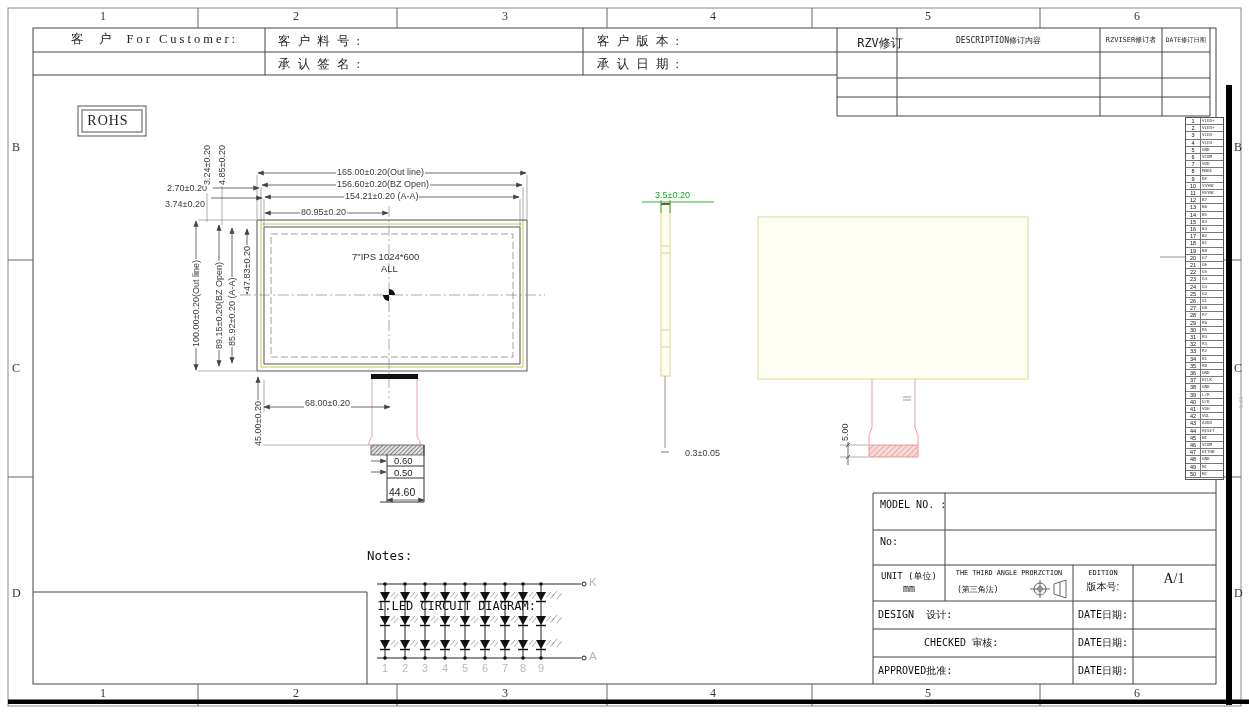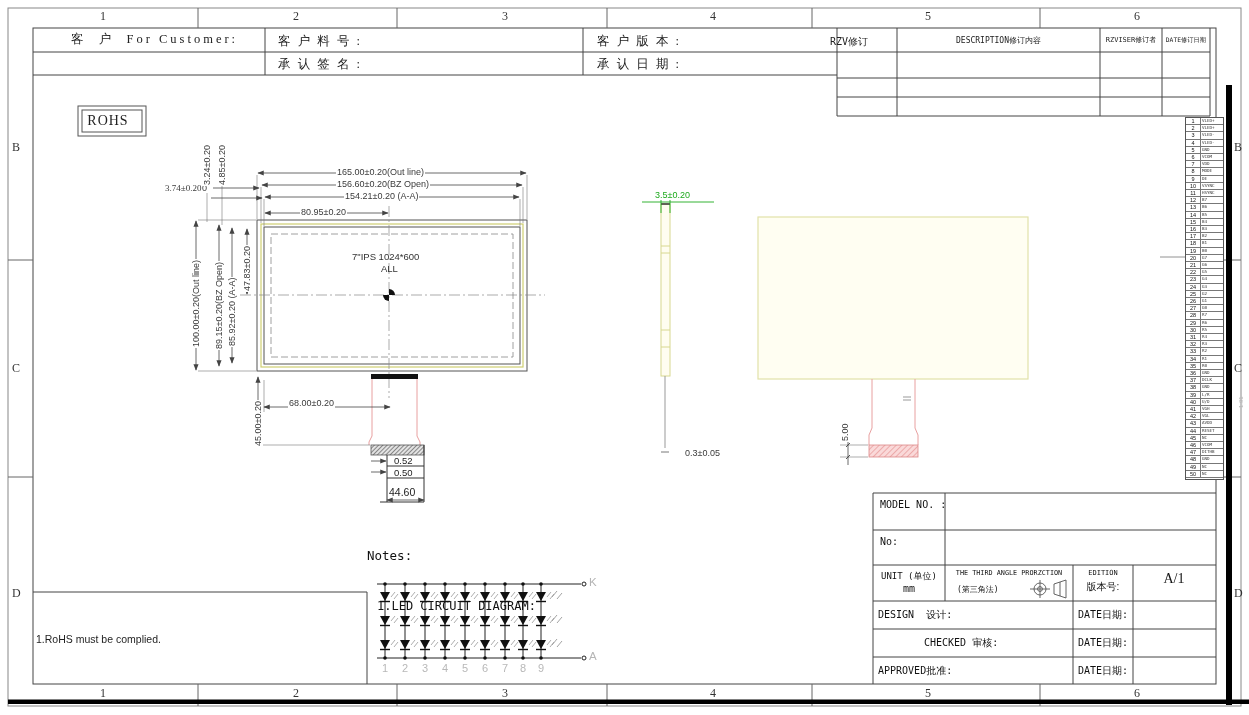--- a/index.html
+++ b/index.html
@@ -379,7 +379,7 @@
   <span class="t serif" style="left:597px;top:33px;font-size:12.5px;letter-spacing:2px;">客 户 版 本 :</span>
   <span class="t serif" style="left:597px;top:56px;font-size:12.5px;letter-spacing:2px;">承 认 日 期 :</span>
 
-  <span class="t mono ctr" style="left:821px;top:35px;width:56px;font-size:10px;">RZV修订</span>
+  <span class="t mono ctr" style="left:852px;top:35px;width:56px;font-size:12px;">RZV修订</span>
   <span class="t mono ctr" style="left:897px;top:35px;width:203px;font-size:8px;">DESCRIPTION修订内容</span>
   <span class="t mono ctr" style="left:1100px;top:35px;width:62px;font-size:7px;">RZVISER修订者</span>
   <span class="t mono ctr" style="left:1162px;top:36px;width:48px;font-size:6.3px;">DATE修订日期</span>

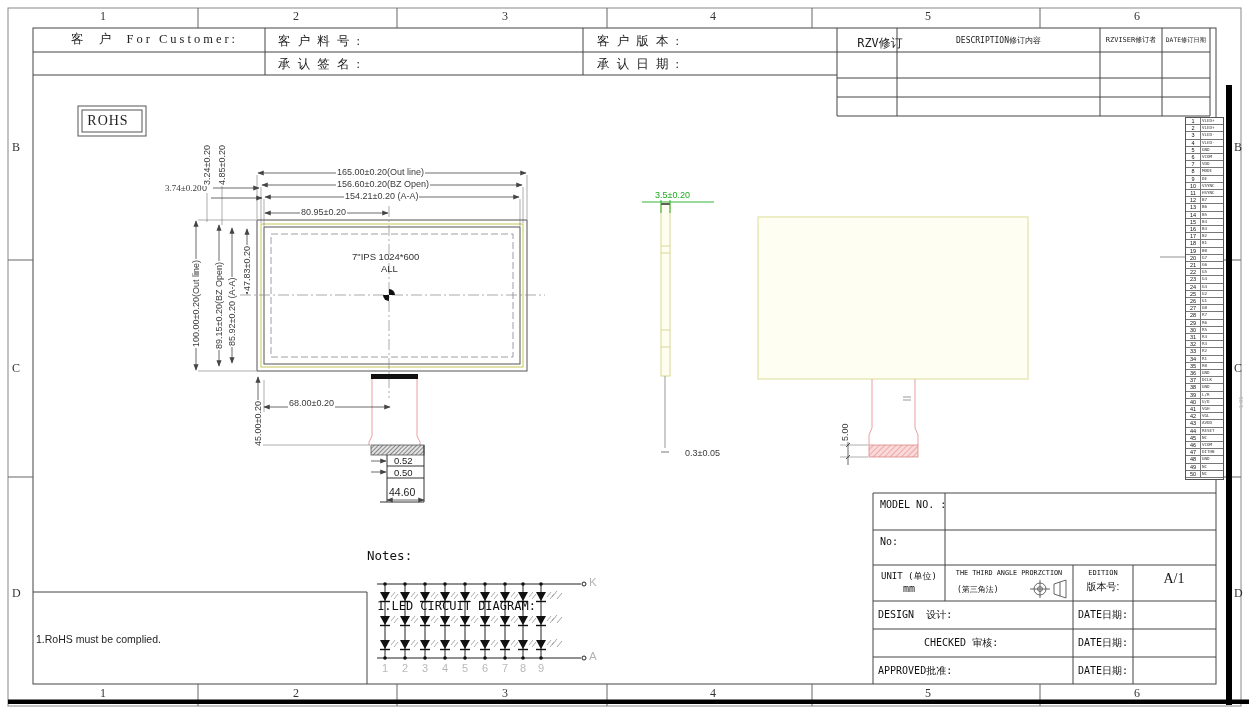--- a/index.html
+++ b/index.html
@@ -391,7 +391,7 @@
   <span class="t dim" style="left:344px;top:191px;">154.21±0.20 (A-A)</span>
   <span class="t dim" style="left:300px;top:207px;">80.95±0.20</span>
   <span class="t dim" style="left:166px;top:183px;">2.70±0.20</span>
-  <span class="t dim" style="left:164px;top:183px;font-family:Liberation Serif, serif;">3.74±0.20</span>
+  <span class="t dim" style="left:164px;top:199px;">3.74±0.20</span>
   <span class="t dim rot" style="left:202px;top:186px;">3.24±0.20</span>
   <span class="t dim rot" style="left:217px;top:186px;">4.85±0.20</span>
   <span class="t dim rot" style="left:191px;top:348px;">100.00±0.20(Out line)</span>

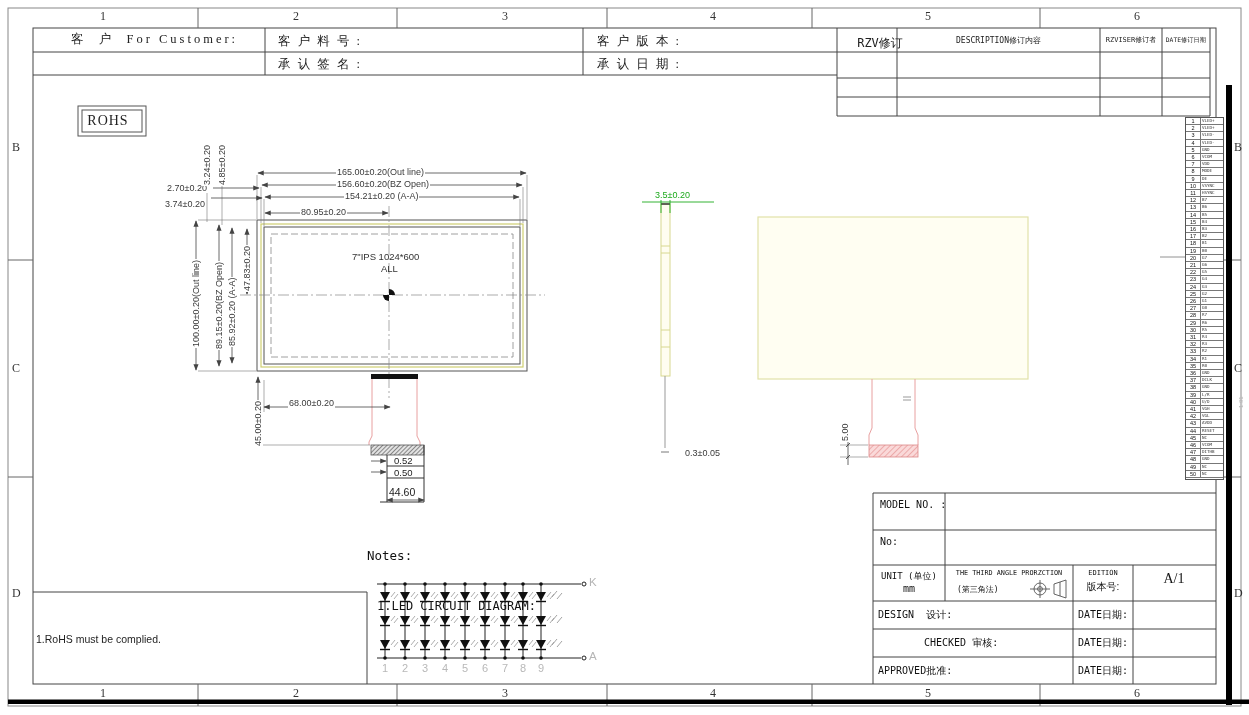--- a/index.html
+++ b/index.html
@@ -399,7 +399,7 @@
   <span class="t dim rot" style="left:227px;top:347px;">85.92±0.20 (A-A)</span>
   <span class="t dim rot" style="left:242px;top:292px;">47.83±0.20</span>
   <span class="t dim rot" style="left:253px;top:447px;">45.00±0.20</span>
-  <span class="t dim" style="left:288px;top:398px;">68.00±0.20</span>
+  <span class="t dim" style="left:304px;top:398px;">68.00±0.20</span>
   <span class="t" style="left:352px;top:251px;font-size:9.5px;color:#333;">7"IPS 1024*600</span>
   <span class="t" style="left:381px;top:263px;font-size:9.5px;color:#333;">ALL</span>
   <span class="t" style="left:394px;top:455px;font-size:9.5px;color:#222;">0.52</span>

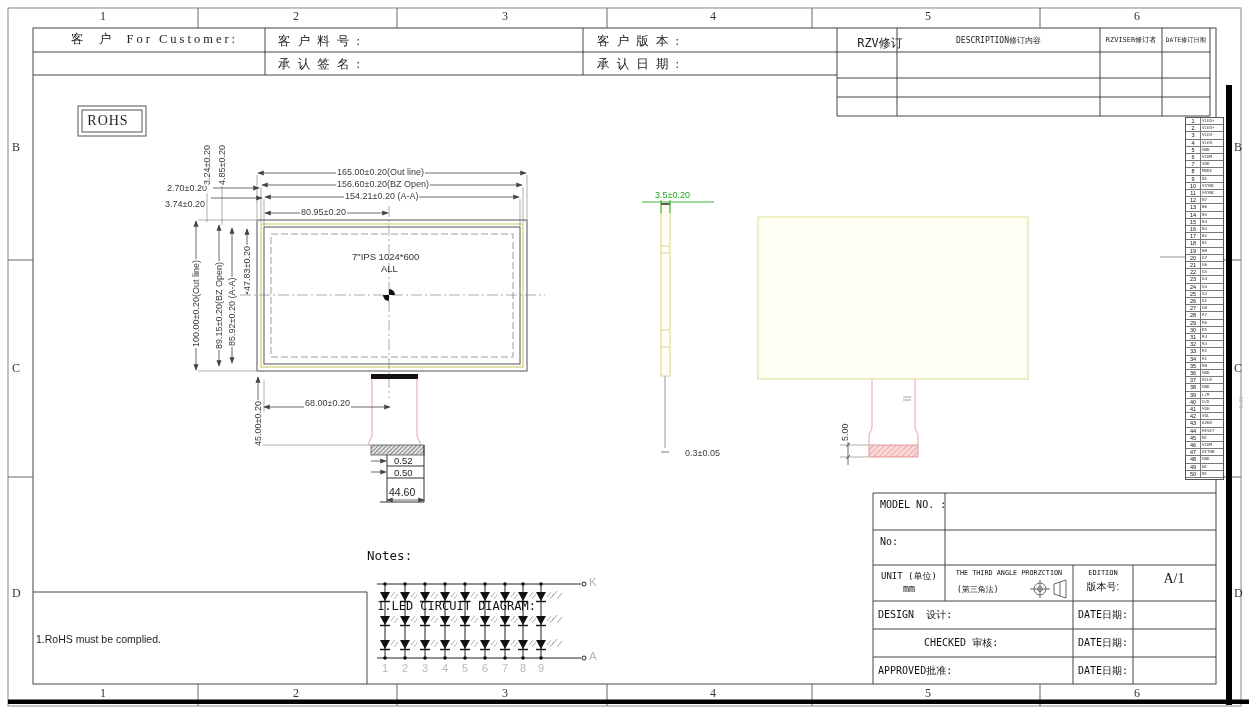--- a/index.html
+++ b/index.html
@@ -402,7 +402,7 @@
   <span class="t dim" style="left:304px;top:398px;">68.00±0.20</span>
   <span class="t" style="left:352px;top:251px;font-size:9.5px;color:#333;">7"IPS 1024*600</span>
   <span class="t" style="left:381px;top:263px;font-size:9.5px;color:#333;">ALL</span>
-  <span class="t" style="left:394px;top:455px;font-size:9.5px;color:#222;">0.52</span>
+  <span class="t" style="left:394px;top:455px;font-size:9.5px;color:#222;">0.60</span>
   <span class="t" style="left:394px;top:467px;font-size:9.5px;color:#222;">0.50</span>
   <span class="t" style="left:389px;top:486px;font-size:10.5px;color:#222;">44.60</span>
 

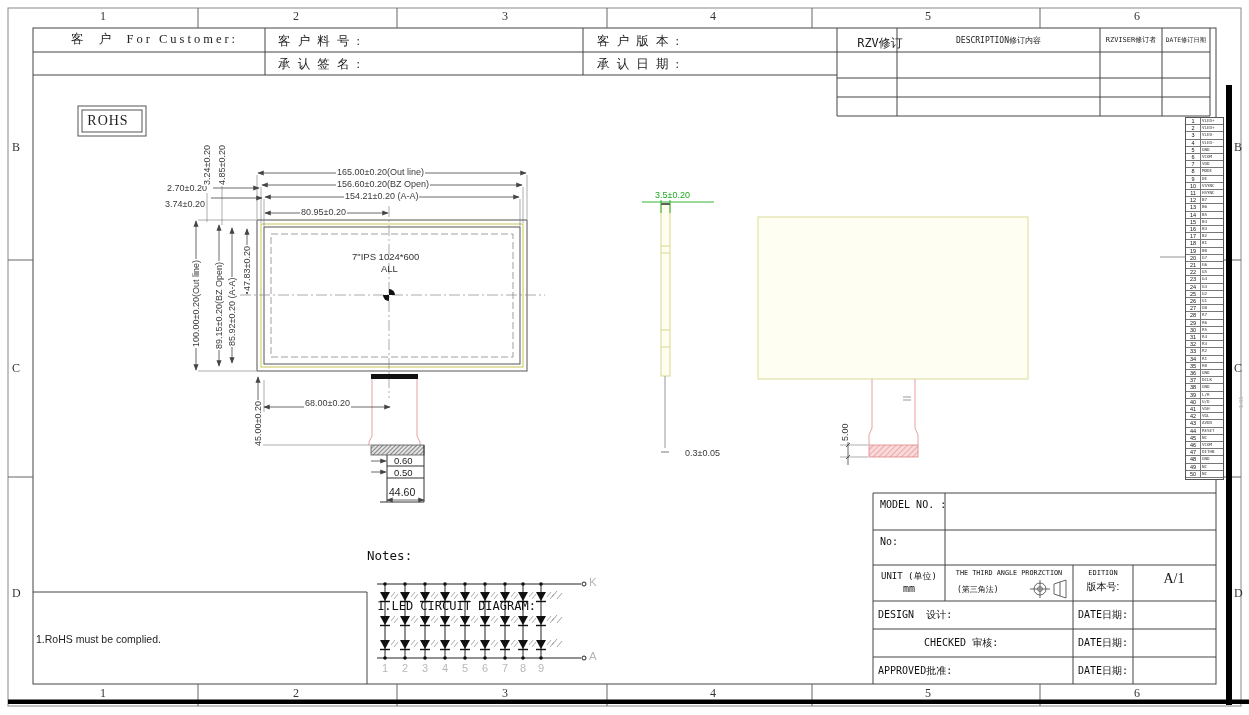--- a/index.html
+++ b/index.html
@@ -616,7 +616,6 @@
   <span class="t rot gray" style="left:1238px;top:408px;font-size:6px;">1.91</span>
 
   <div class="t" style="left:36px;top:597px;width:332px;">
-    <div class="noteline">1.RoHS must be complied.</div>
     
     
     

